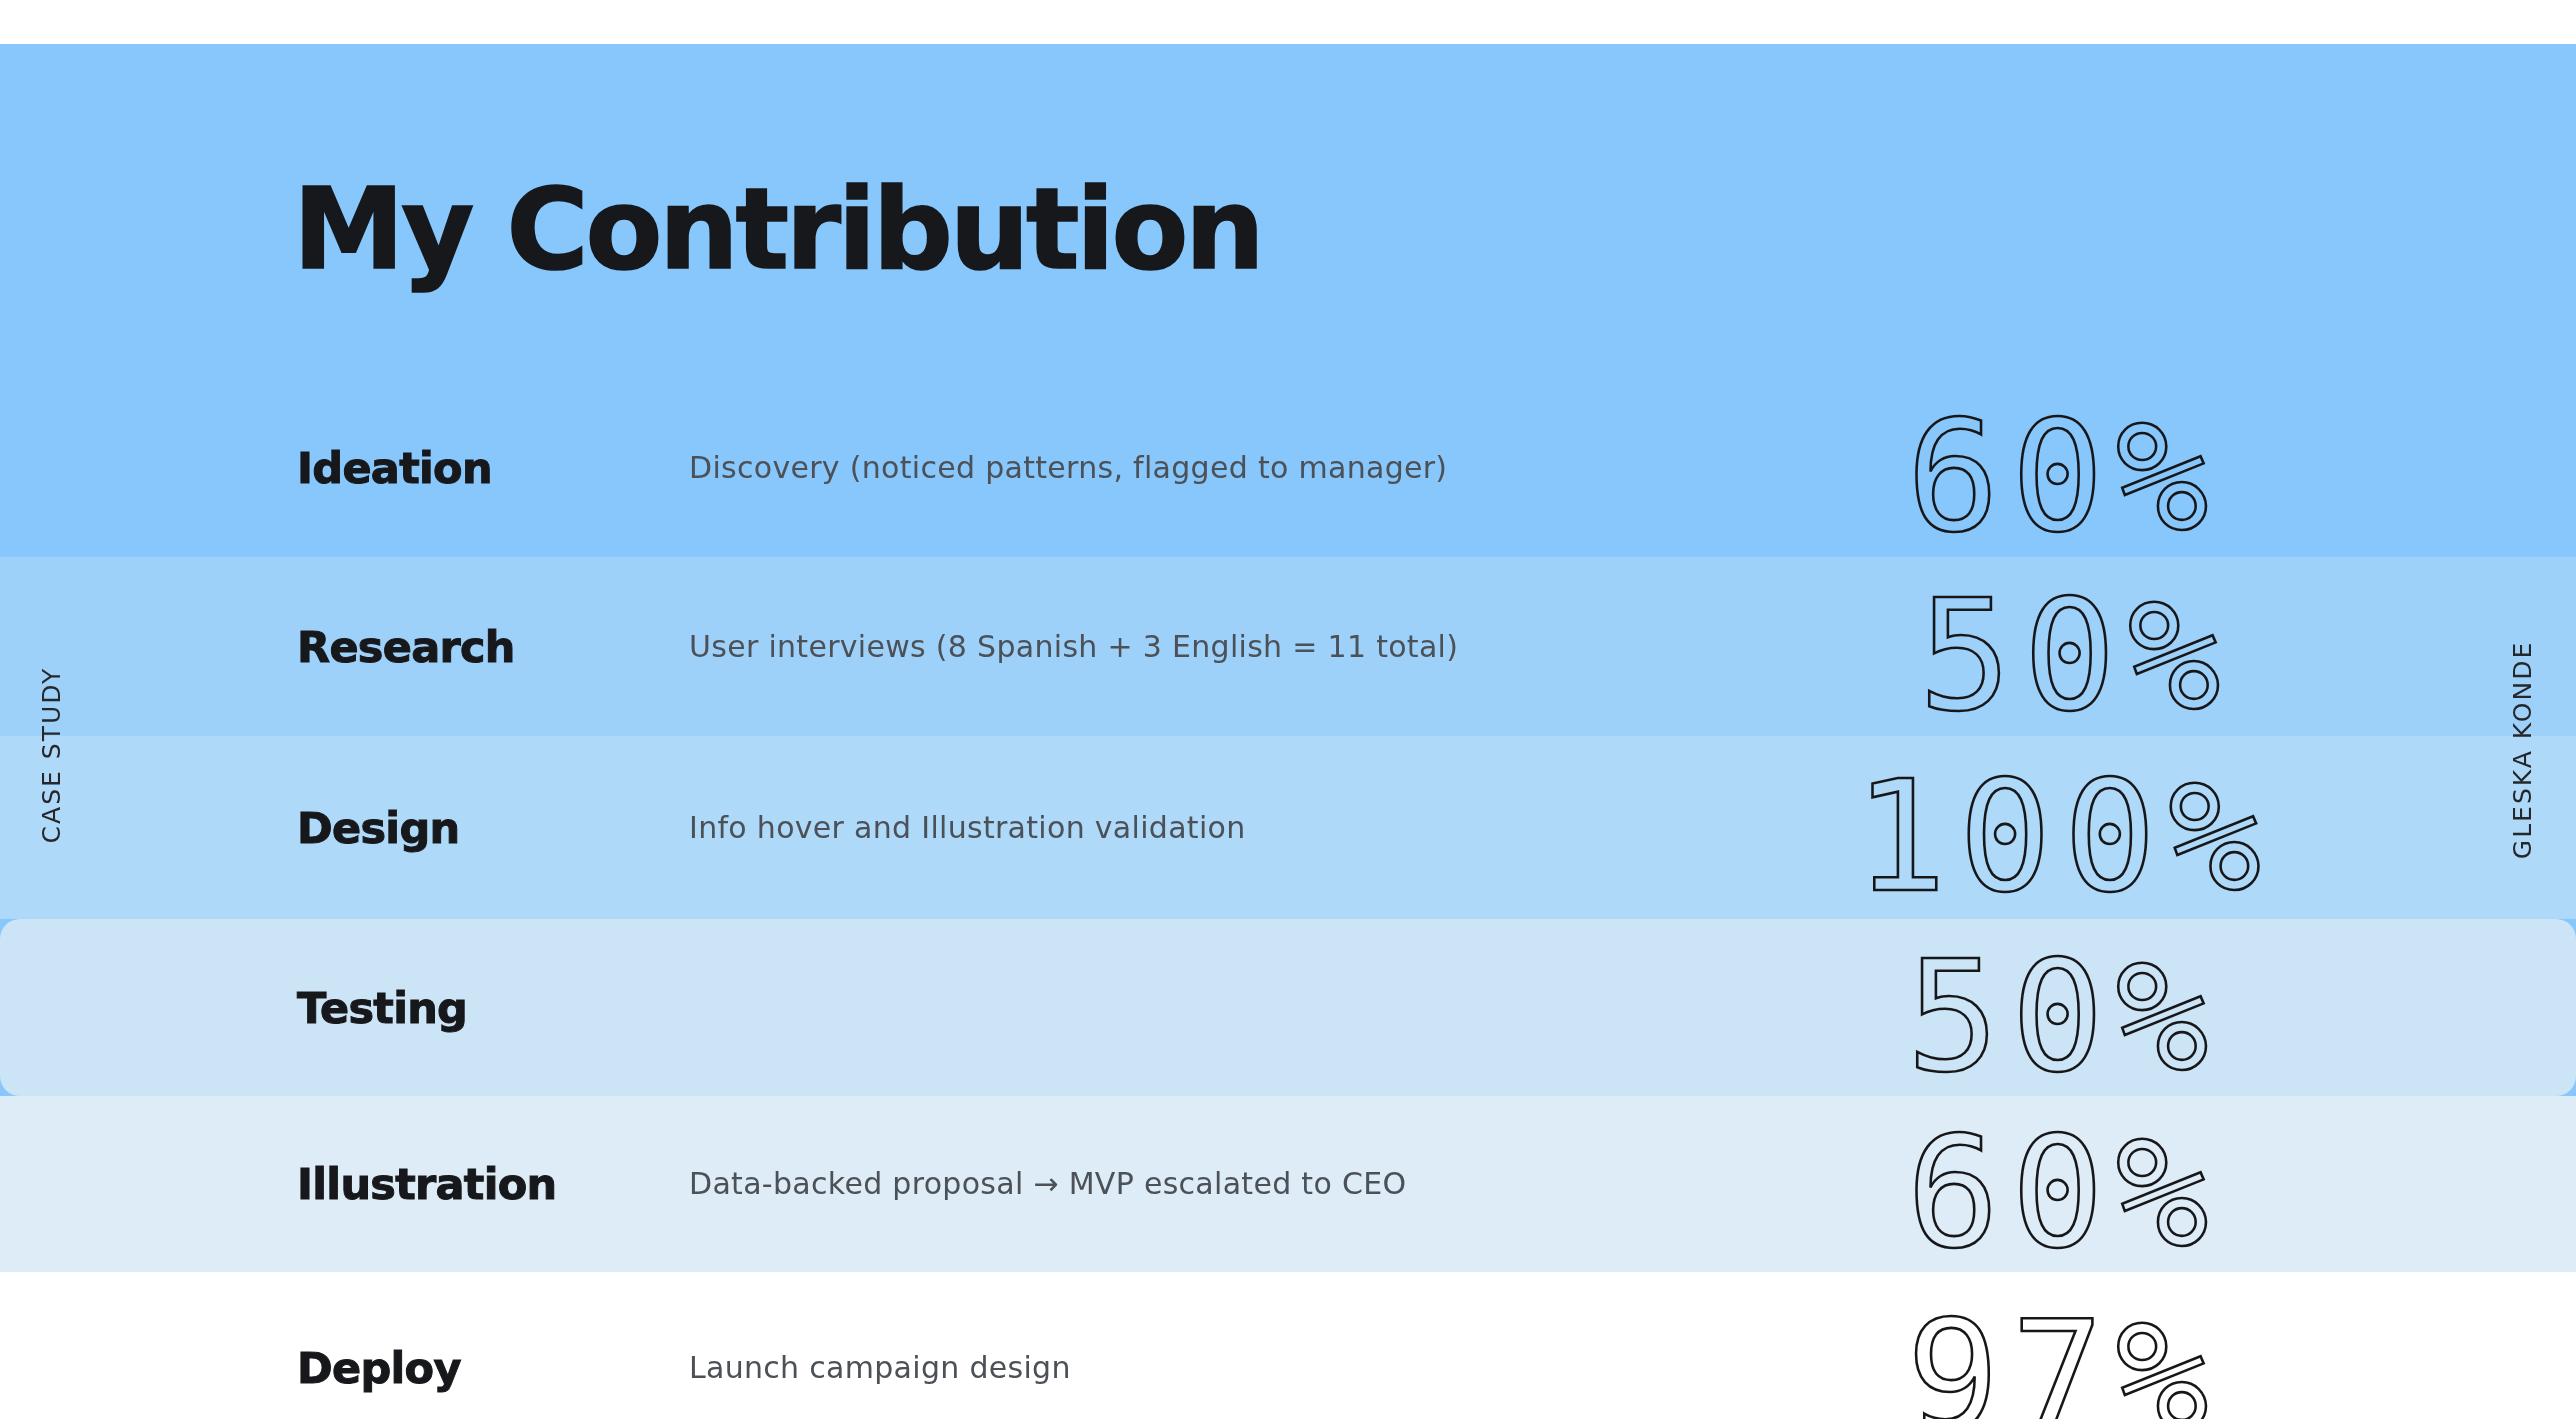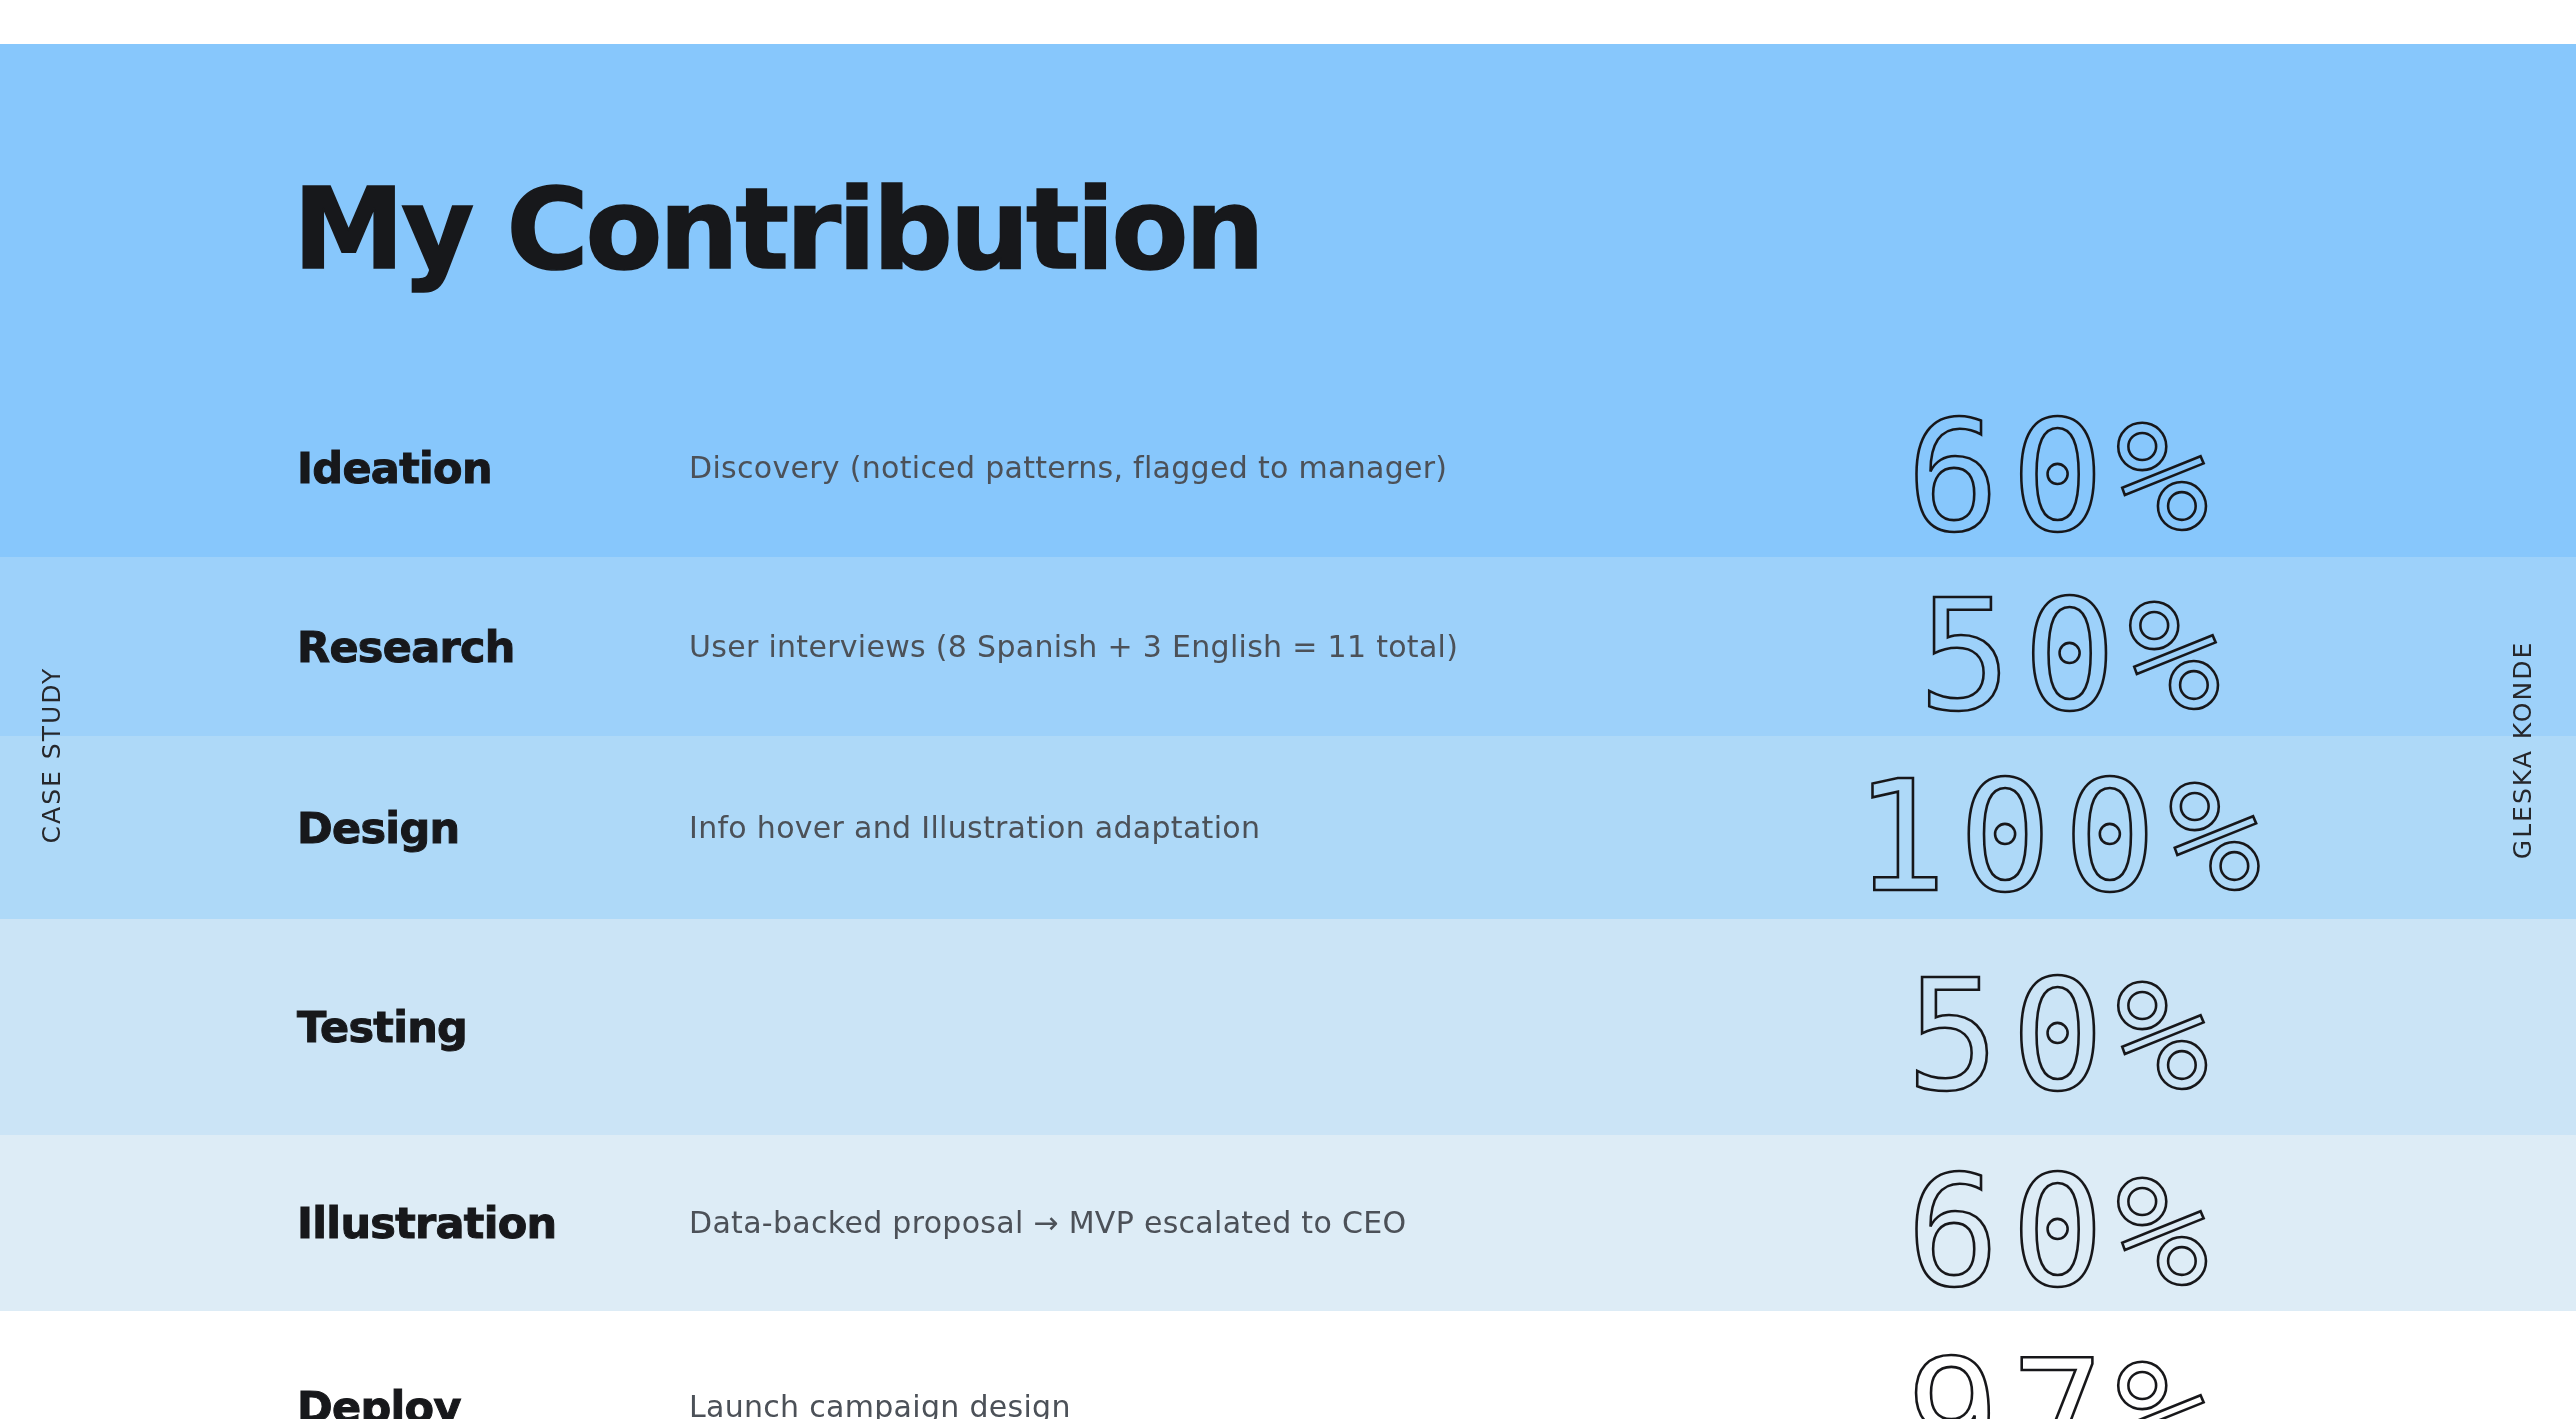--- a/index.html
+++ b/index.html
@@ -110,7 +110,7 @@
   <div class="band band-3" style="background: rgb(174, 217, 248);">
     <div class="row">
       <div class="row-label">Design</div>
-      <div class="row-desc">Info hover and Illustration adaptation</div>
+      <div class="row-desc">Info hover and Illustration validation</div>
       <div class="row-pct">100%</div>
     </div>
   </div>

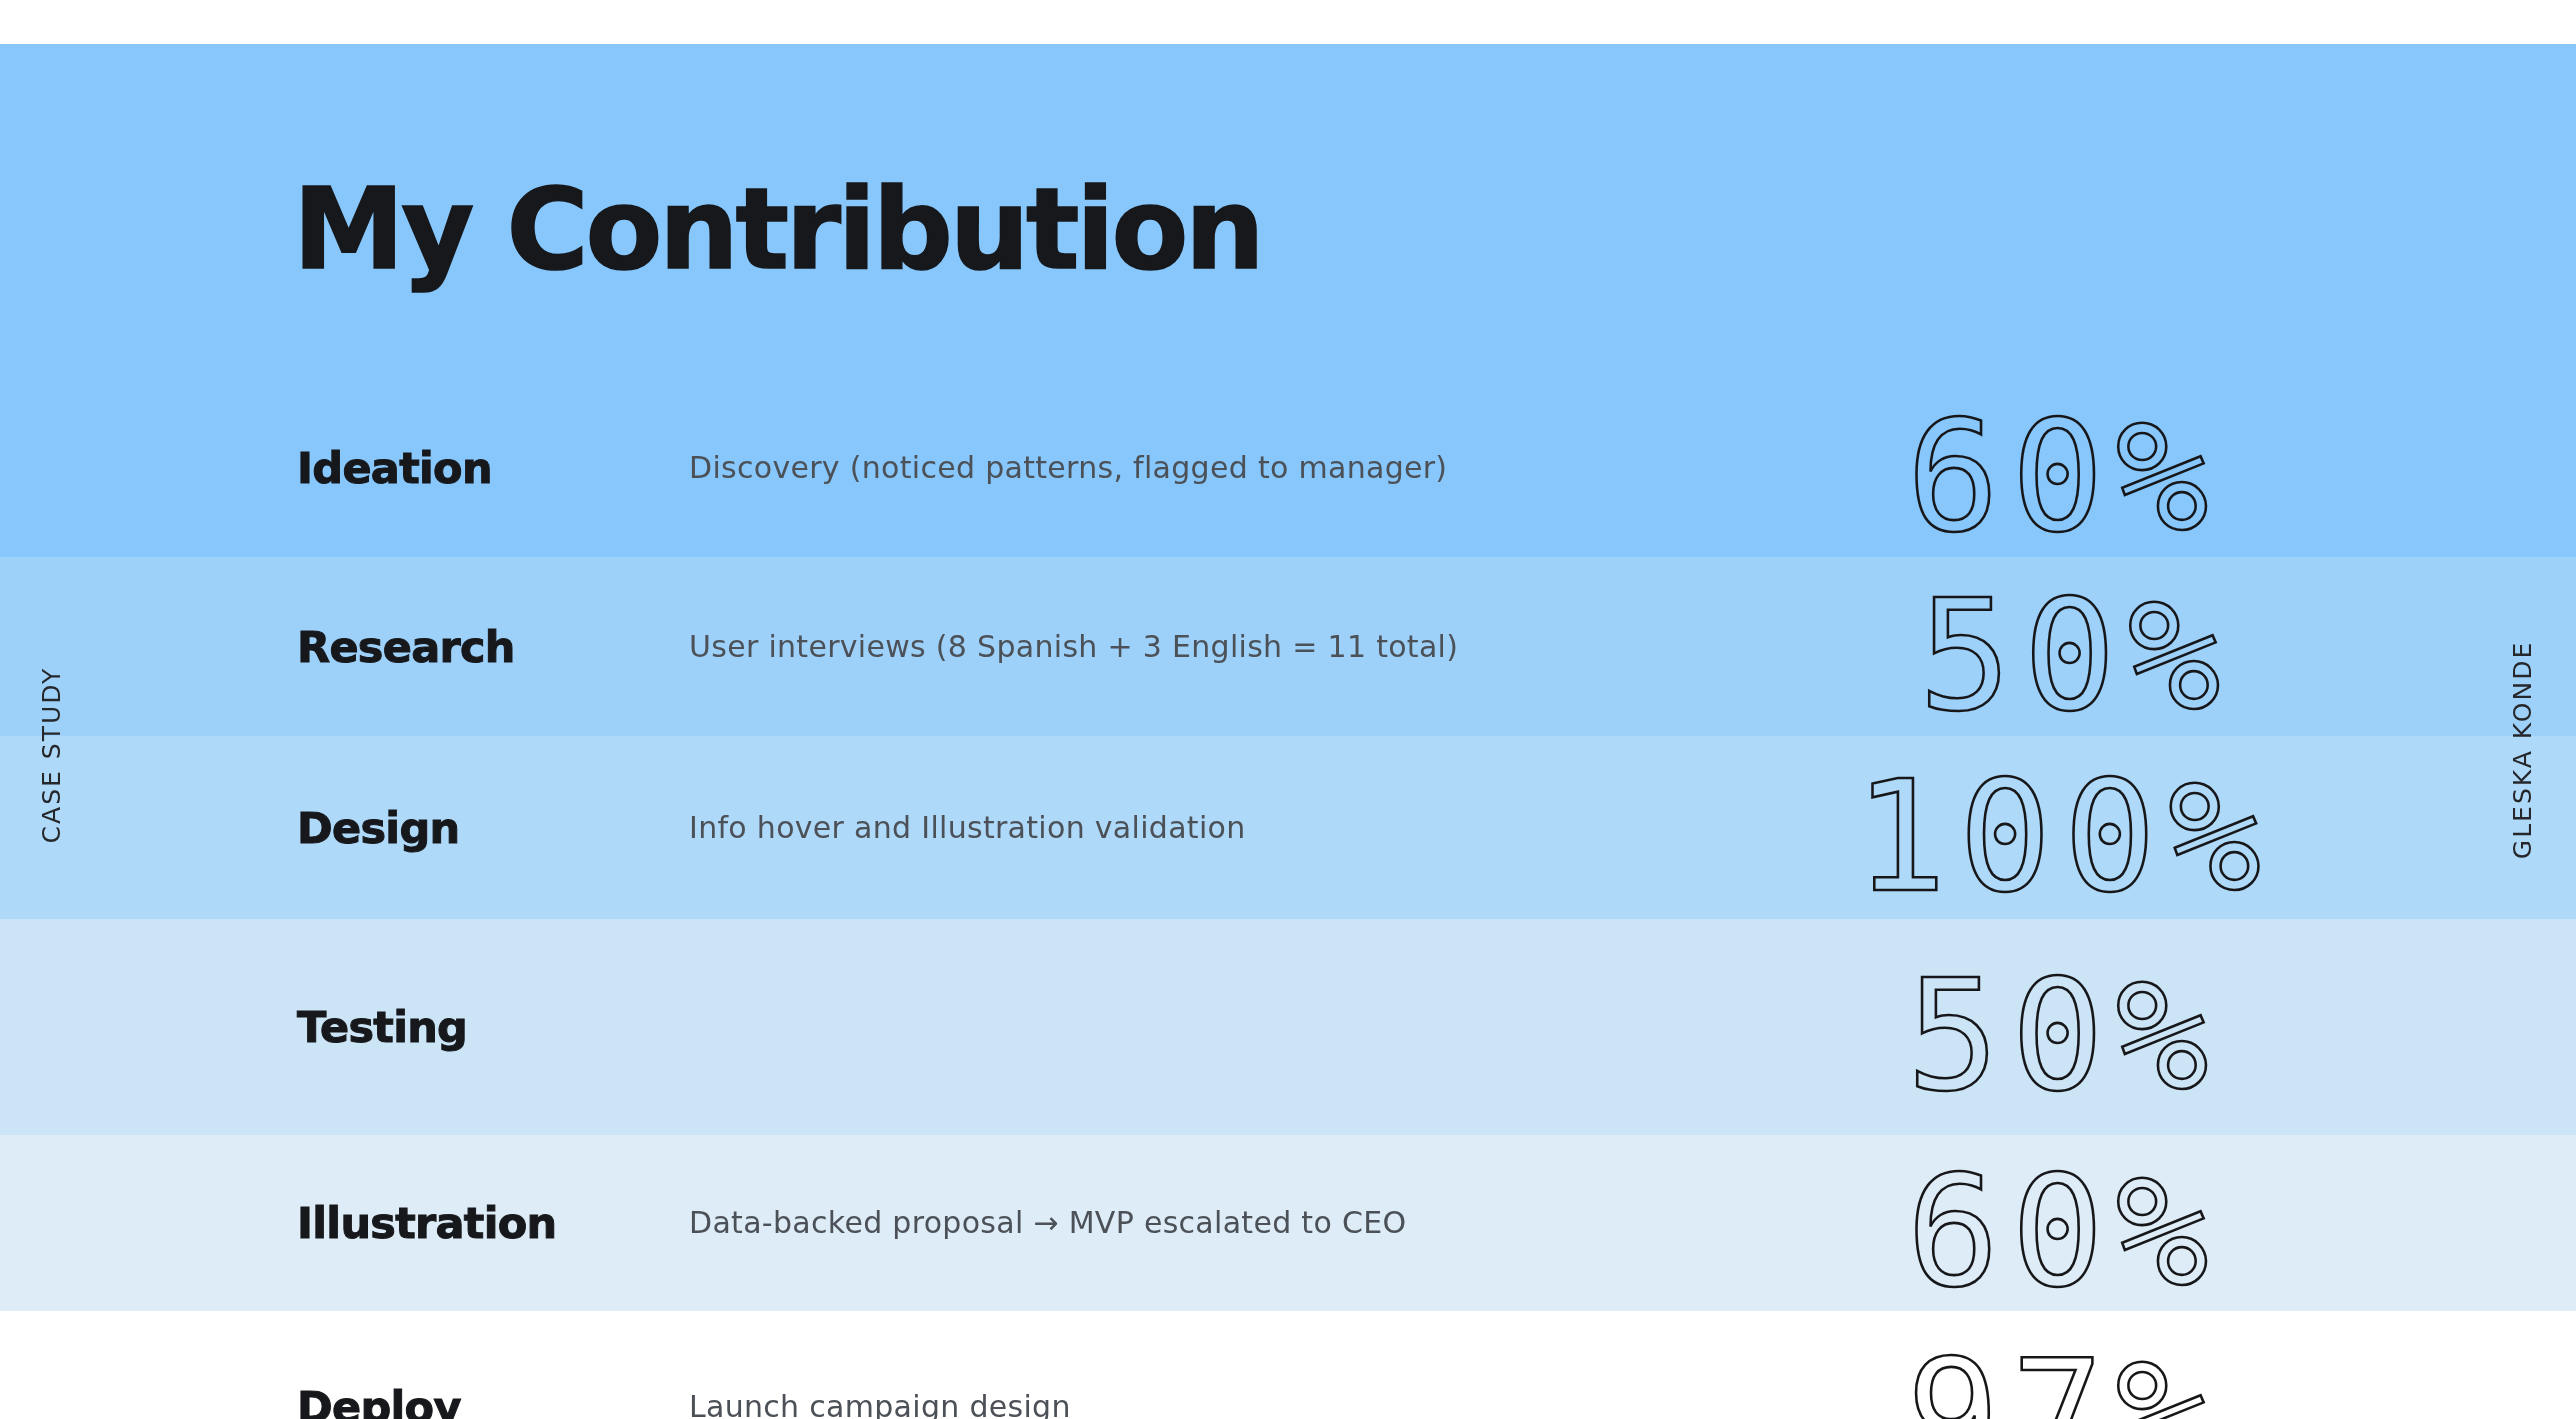--- a/index.html
+++ b/index.html
@@ -18,7 +18,7 @@
   .band-1 { height: 513px; }
   .band-2 { height: 179px; }
   .band-3 { height: 183px; }
-  .band-4 { height: 216px; }
+  .band-4 { height: 177px; border-radius: 20px; }
   .band-5 { height: 176px; }
   .band-6 { height: 192px; }
 

